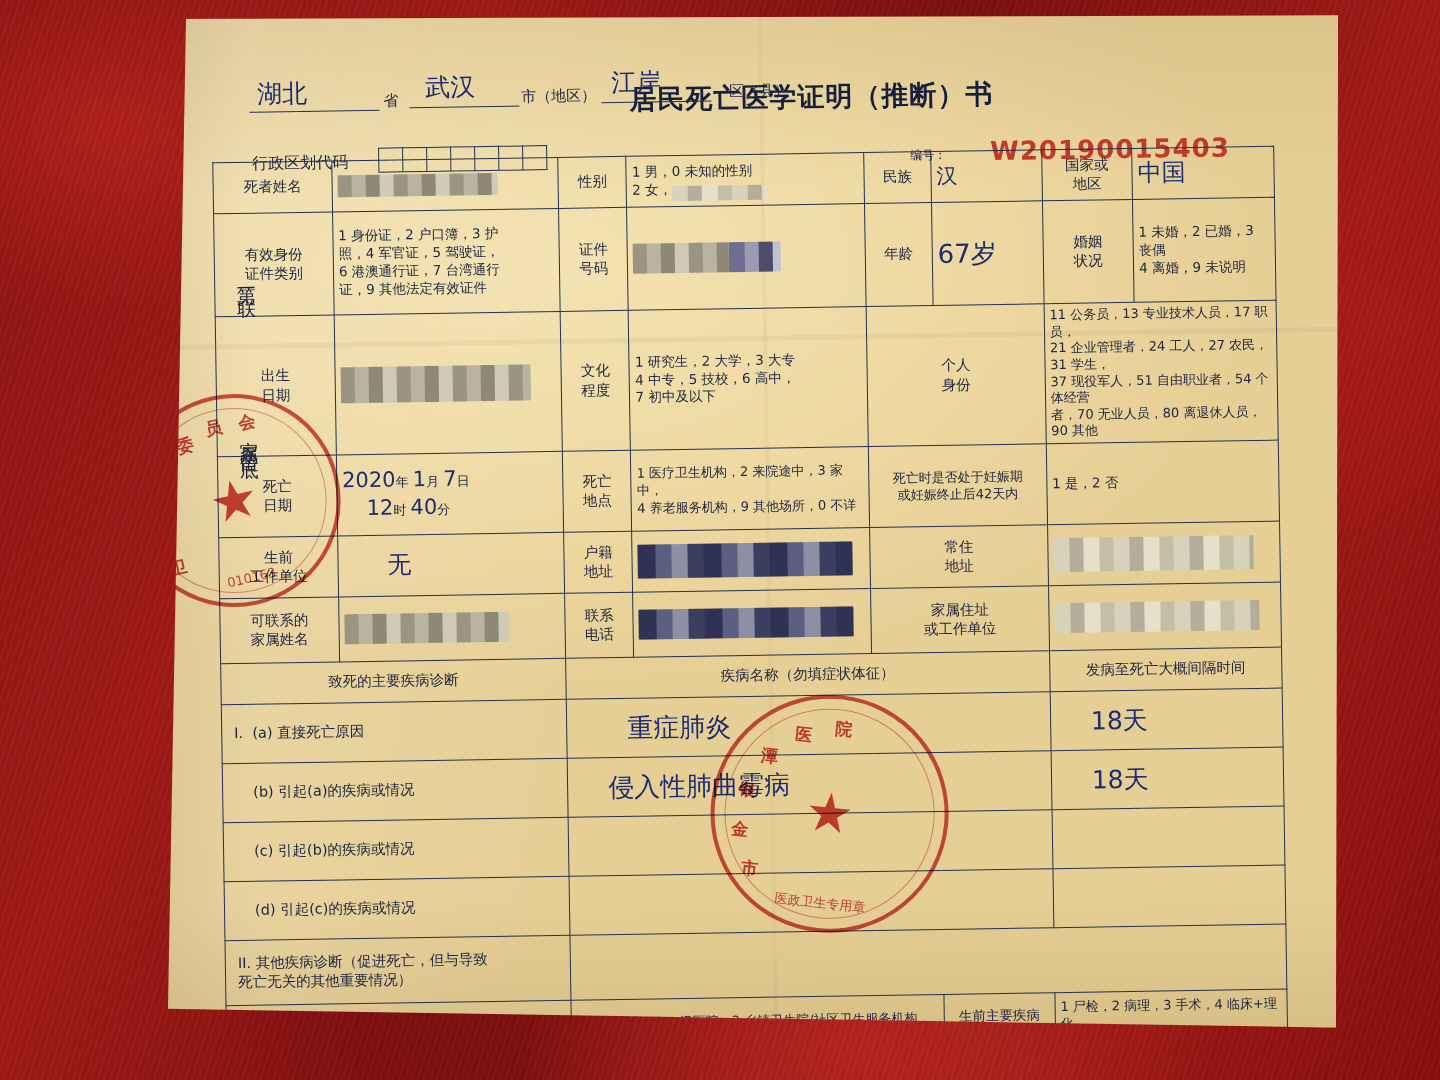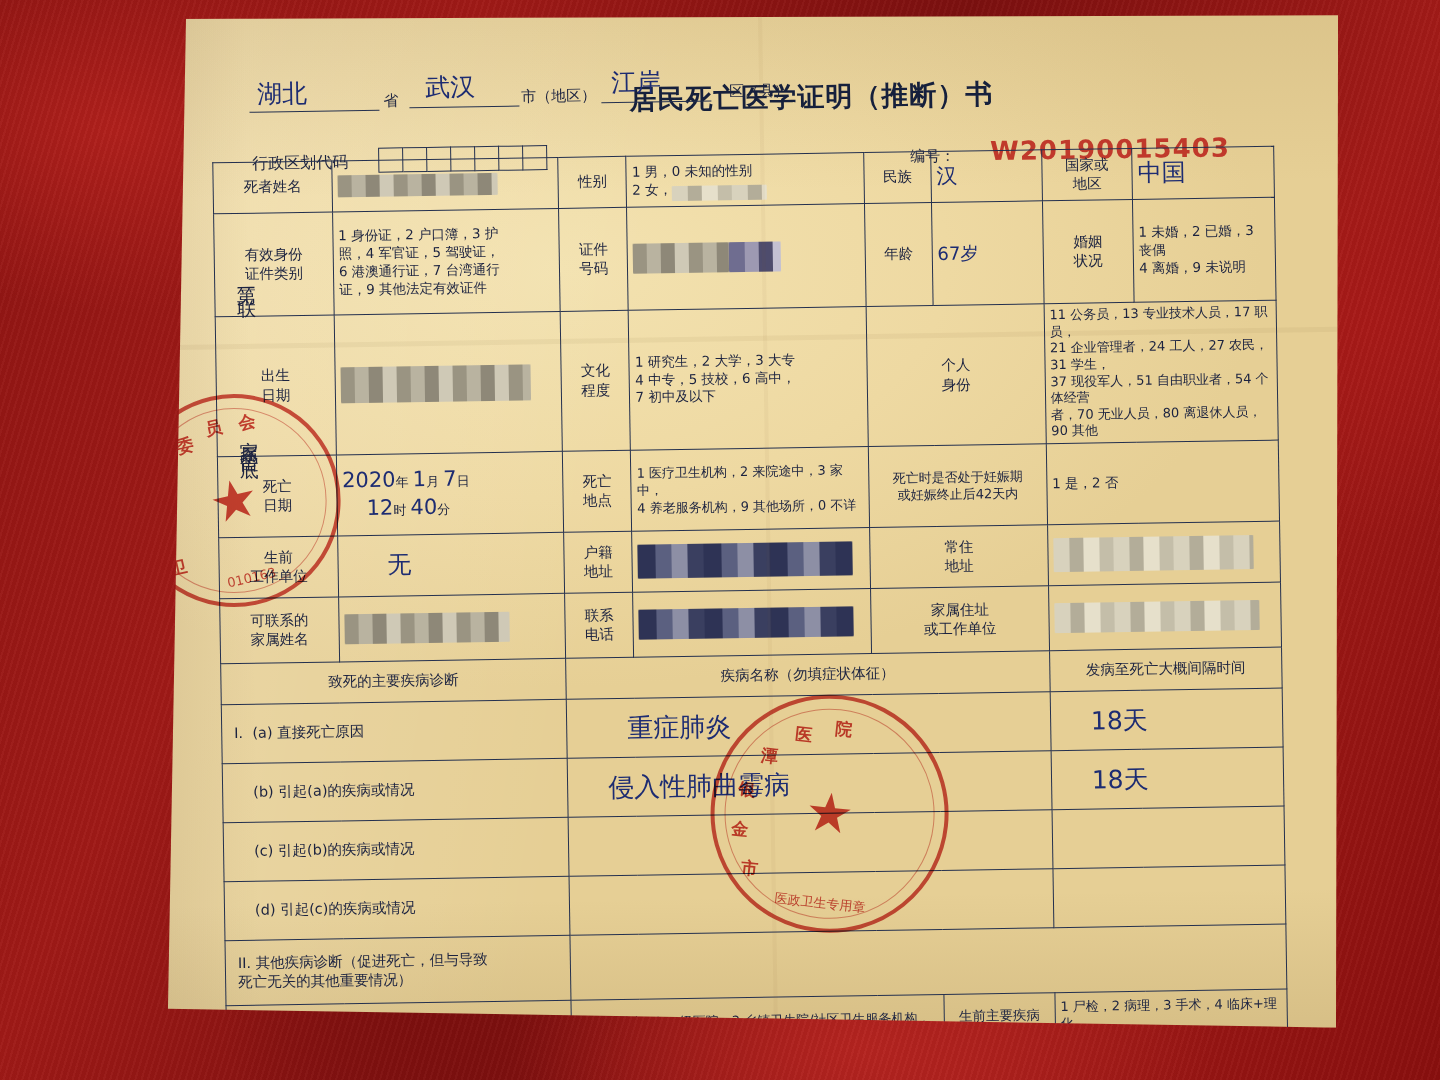--- a/index.html
+++ b/index.html
@@ -62,7 +62,7 @@
   .codeboxes i{display:block;width:23px;height:23px;border:1.4px solid #24304f;border-left:none;font-style:normal;}
   .codeboxes i:first-child{border-left:1.4px solid #24304f;}
   .serial{
-    position:absolute;left:660px;top:92px;font-size:15px;
+    position:absolute;left:660px;top:92px;font-size:12px;
   }
   .serialno{
     font-family:"DejaVu Sans",sans-serif;

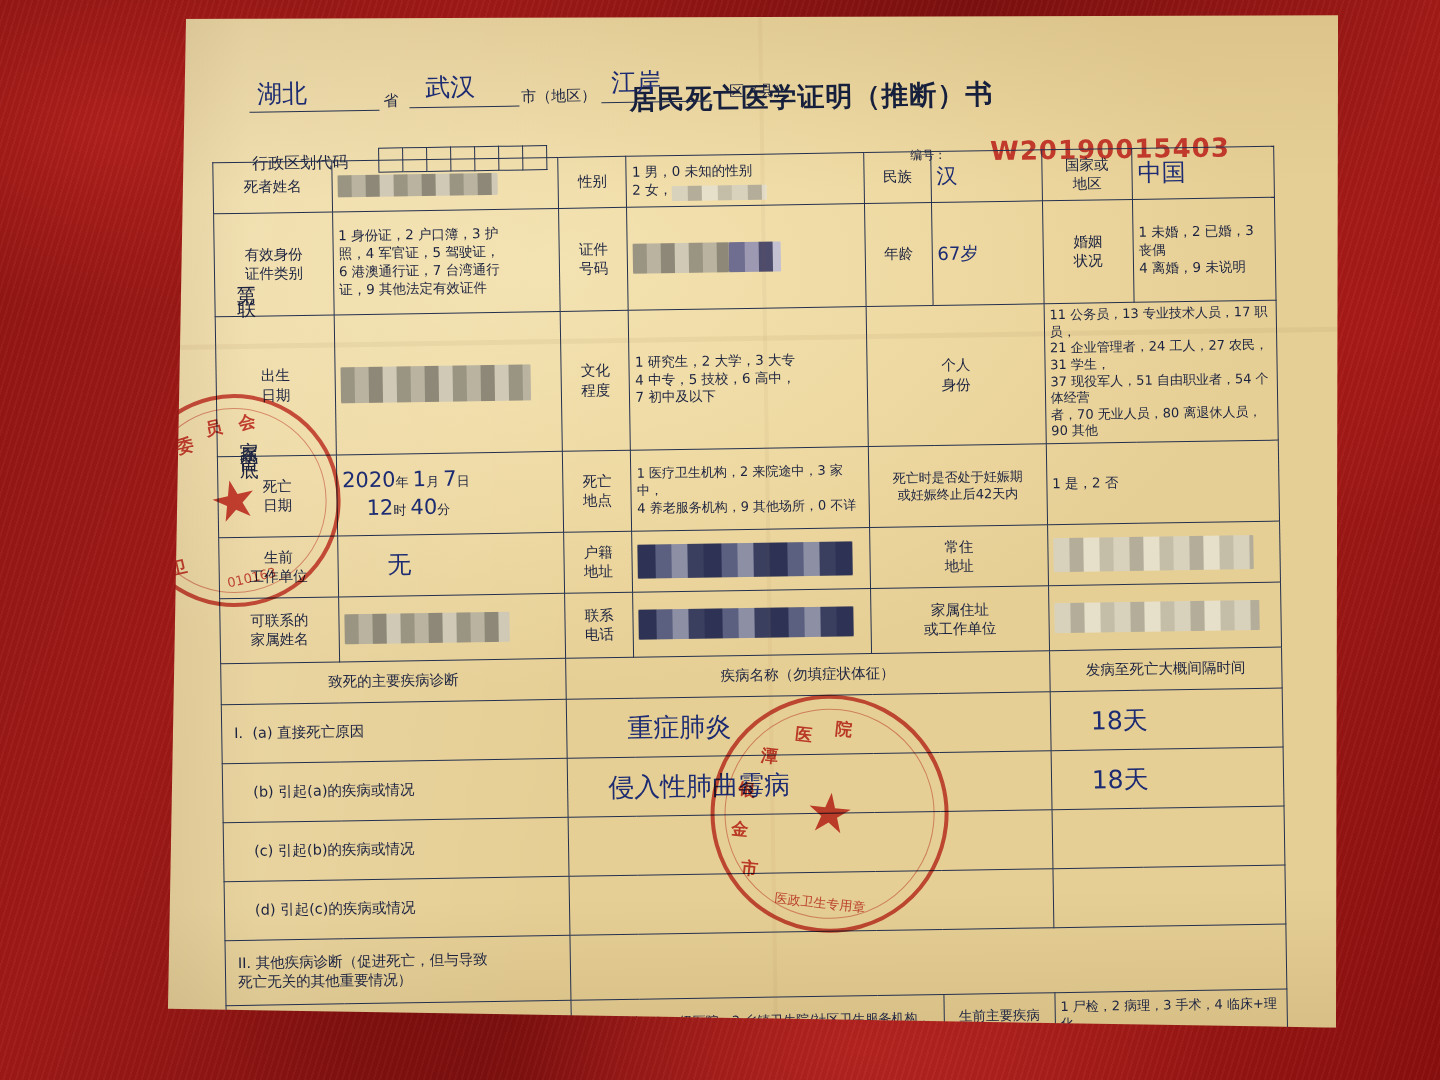--- a/index.html
+++ b/index.html
@@ -227,7 +227,7 @@
       </td>
       <td class="lbl">年龄</td>
       <td>
-        <span class="hwbig" style="font-size:18px;">67岁</span>
+        <span class="hwbig" style="font-size:26px;">67岁</span>
       </td>
       <td class="lbl" style="white-space:pre-line;">婚姻
 状况</td>

